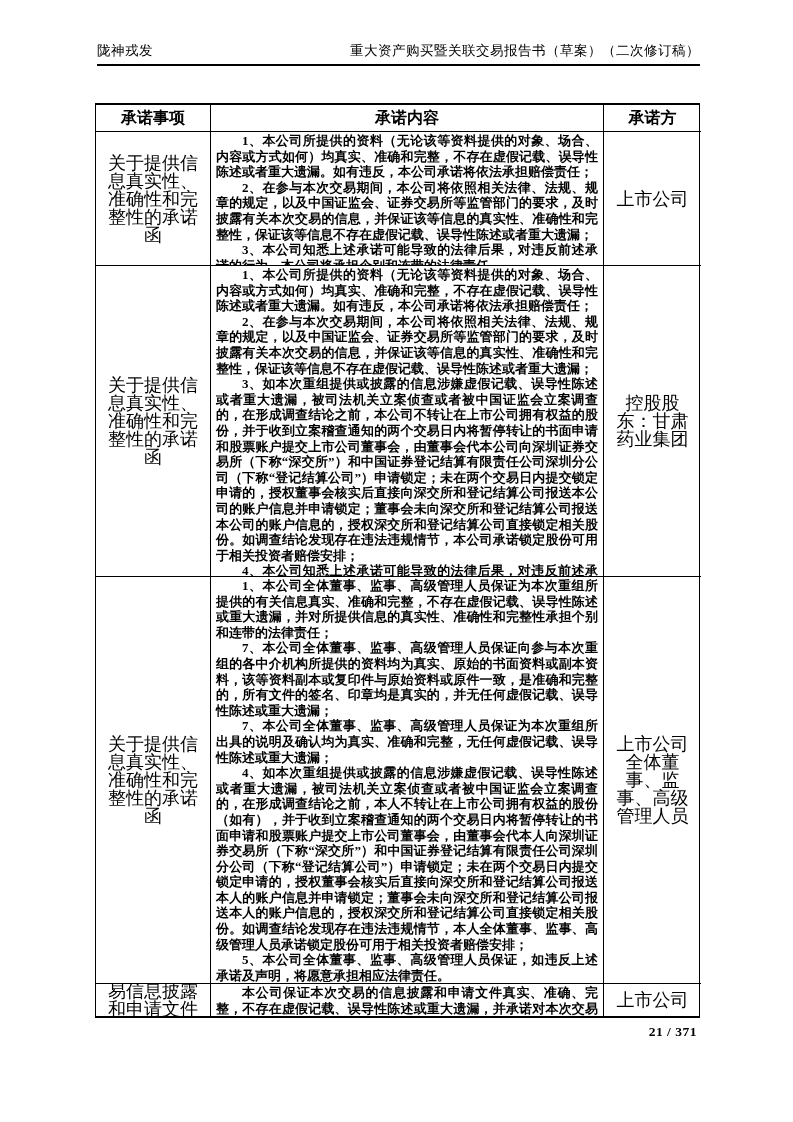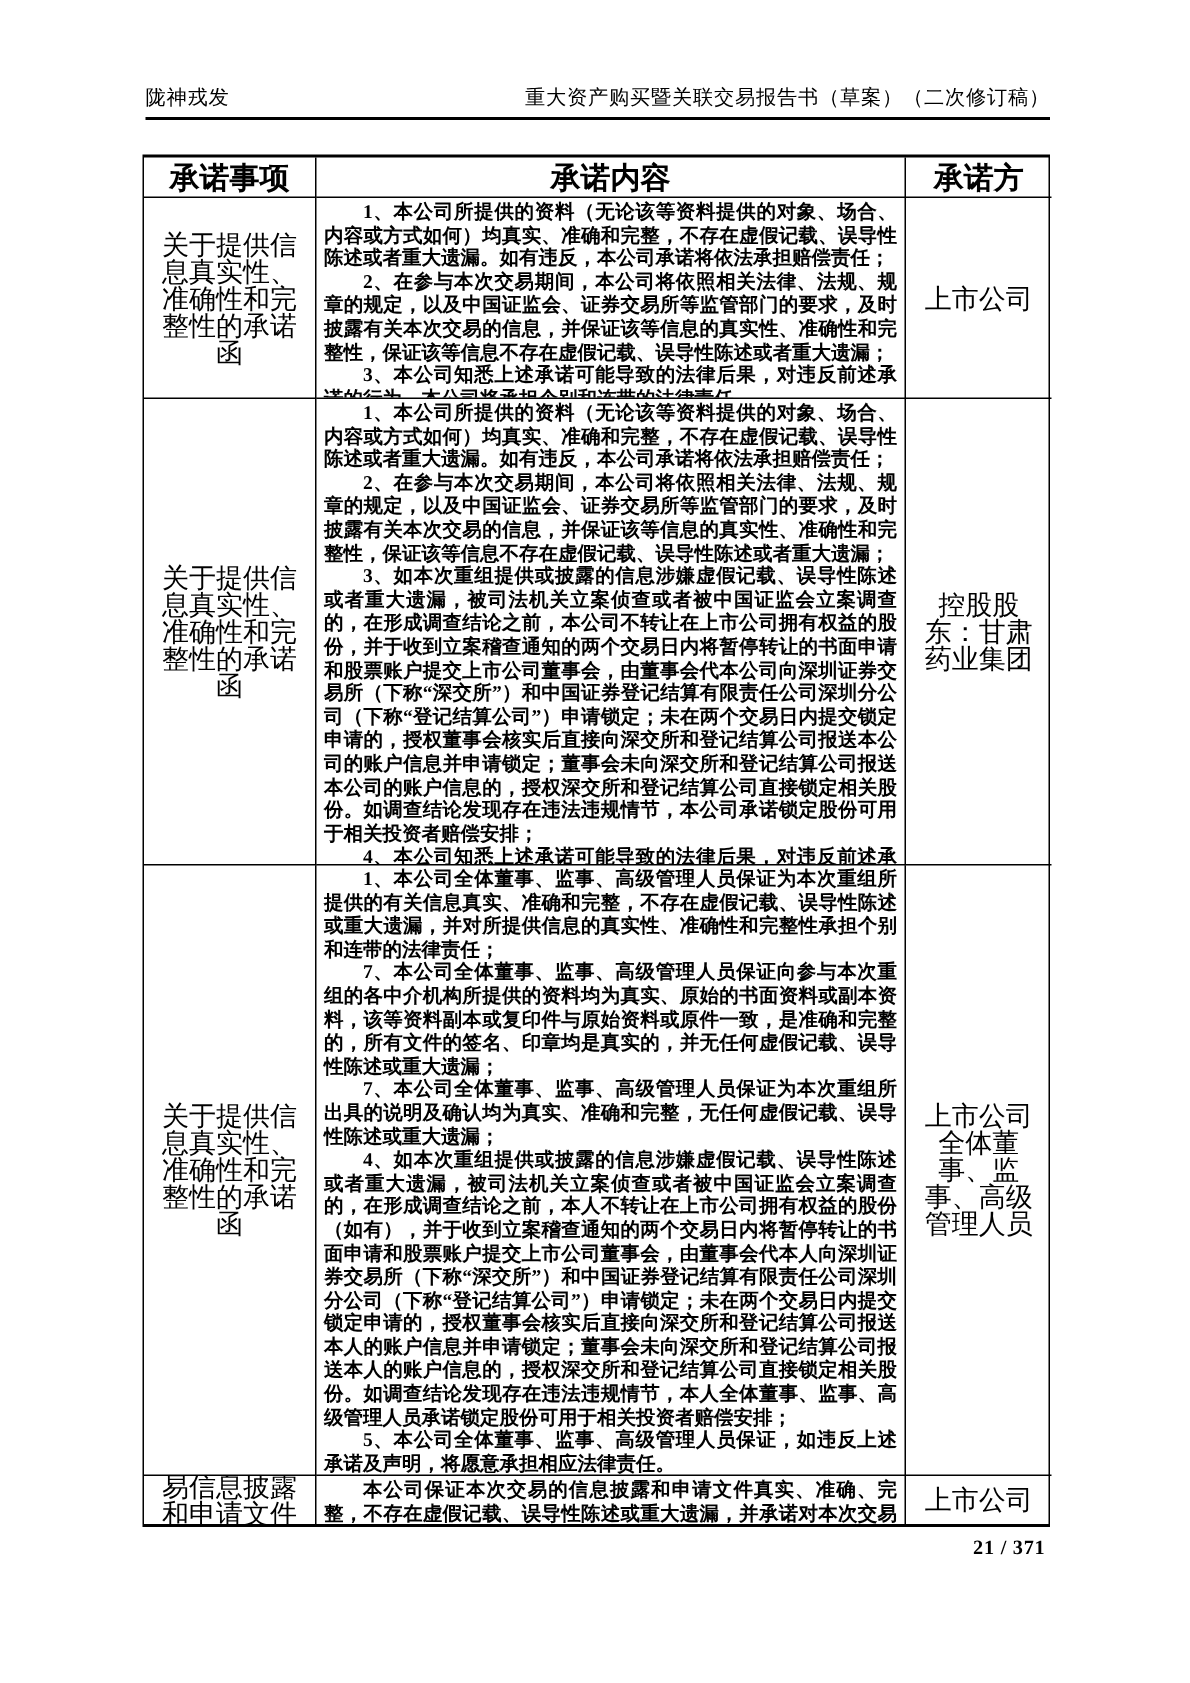--- a/index.html
+++ b/index.html
@@ -10,7 +10,7 @@
     position:relative; overflow:hidden;
   }
   .page-header {
-    position:absolute; left:97px; right:93px; top:56px;
+    position:absolute; left:97px; right:93px; top:42px;
     display:flex; justify-content:space-between; align-items:flex-end;
     font-size:13.5px; letter-spacing:0.5px;
     border-bottom:2px solid #000; padding-bottom:4px;

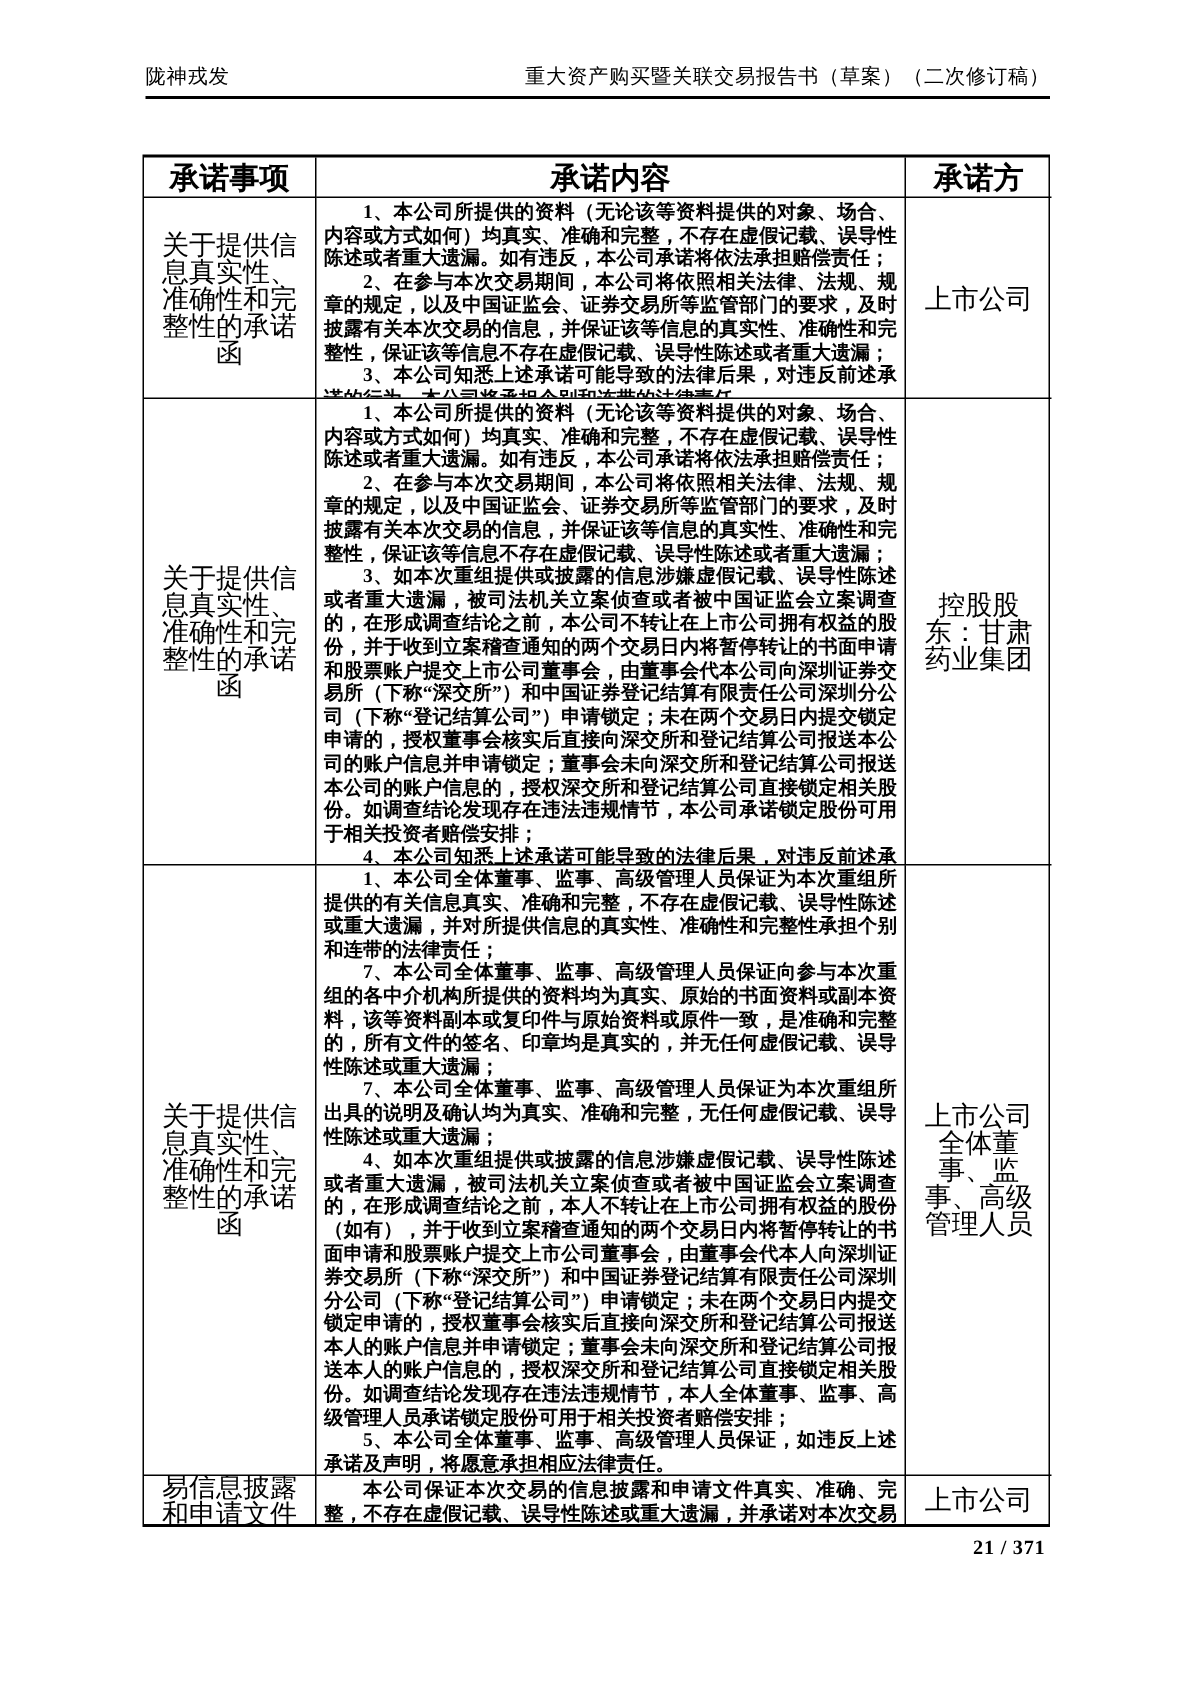--- a/index.html
+++ b/index.html
@@ -31,7 +31,7 @@
   .cell.hdr {
     border-bottom:1.5px solid #000;
     display:flex; align-items:center; justify-content:center;
-    font-weight:bold; font-size:20px;
+    font-weight:bold; font-size:16px;
   }
   .item-cell, .party-cell {
     display:flex; flex-direction:column; align-items:center; justify-content:center;

